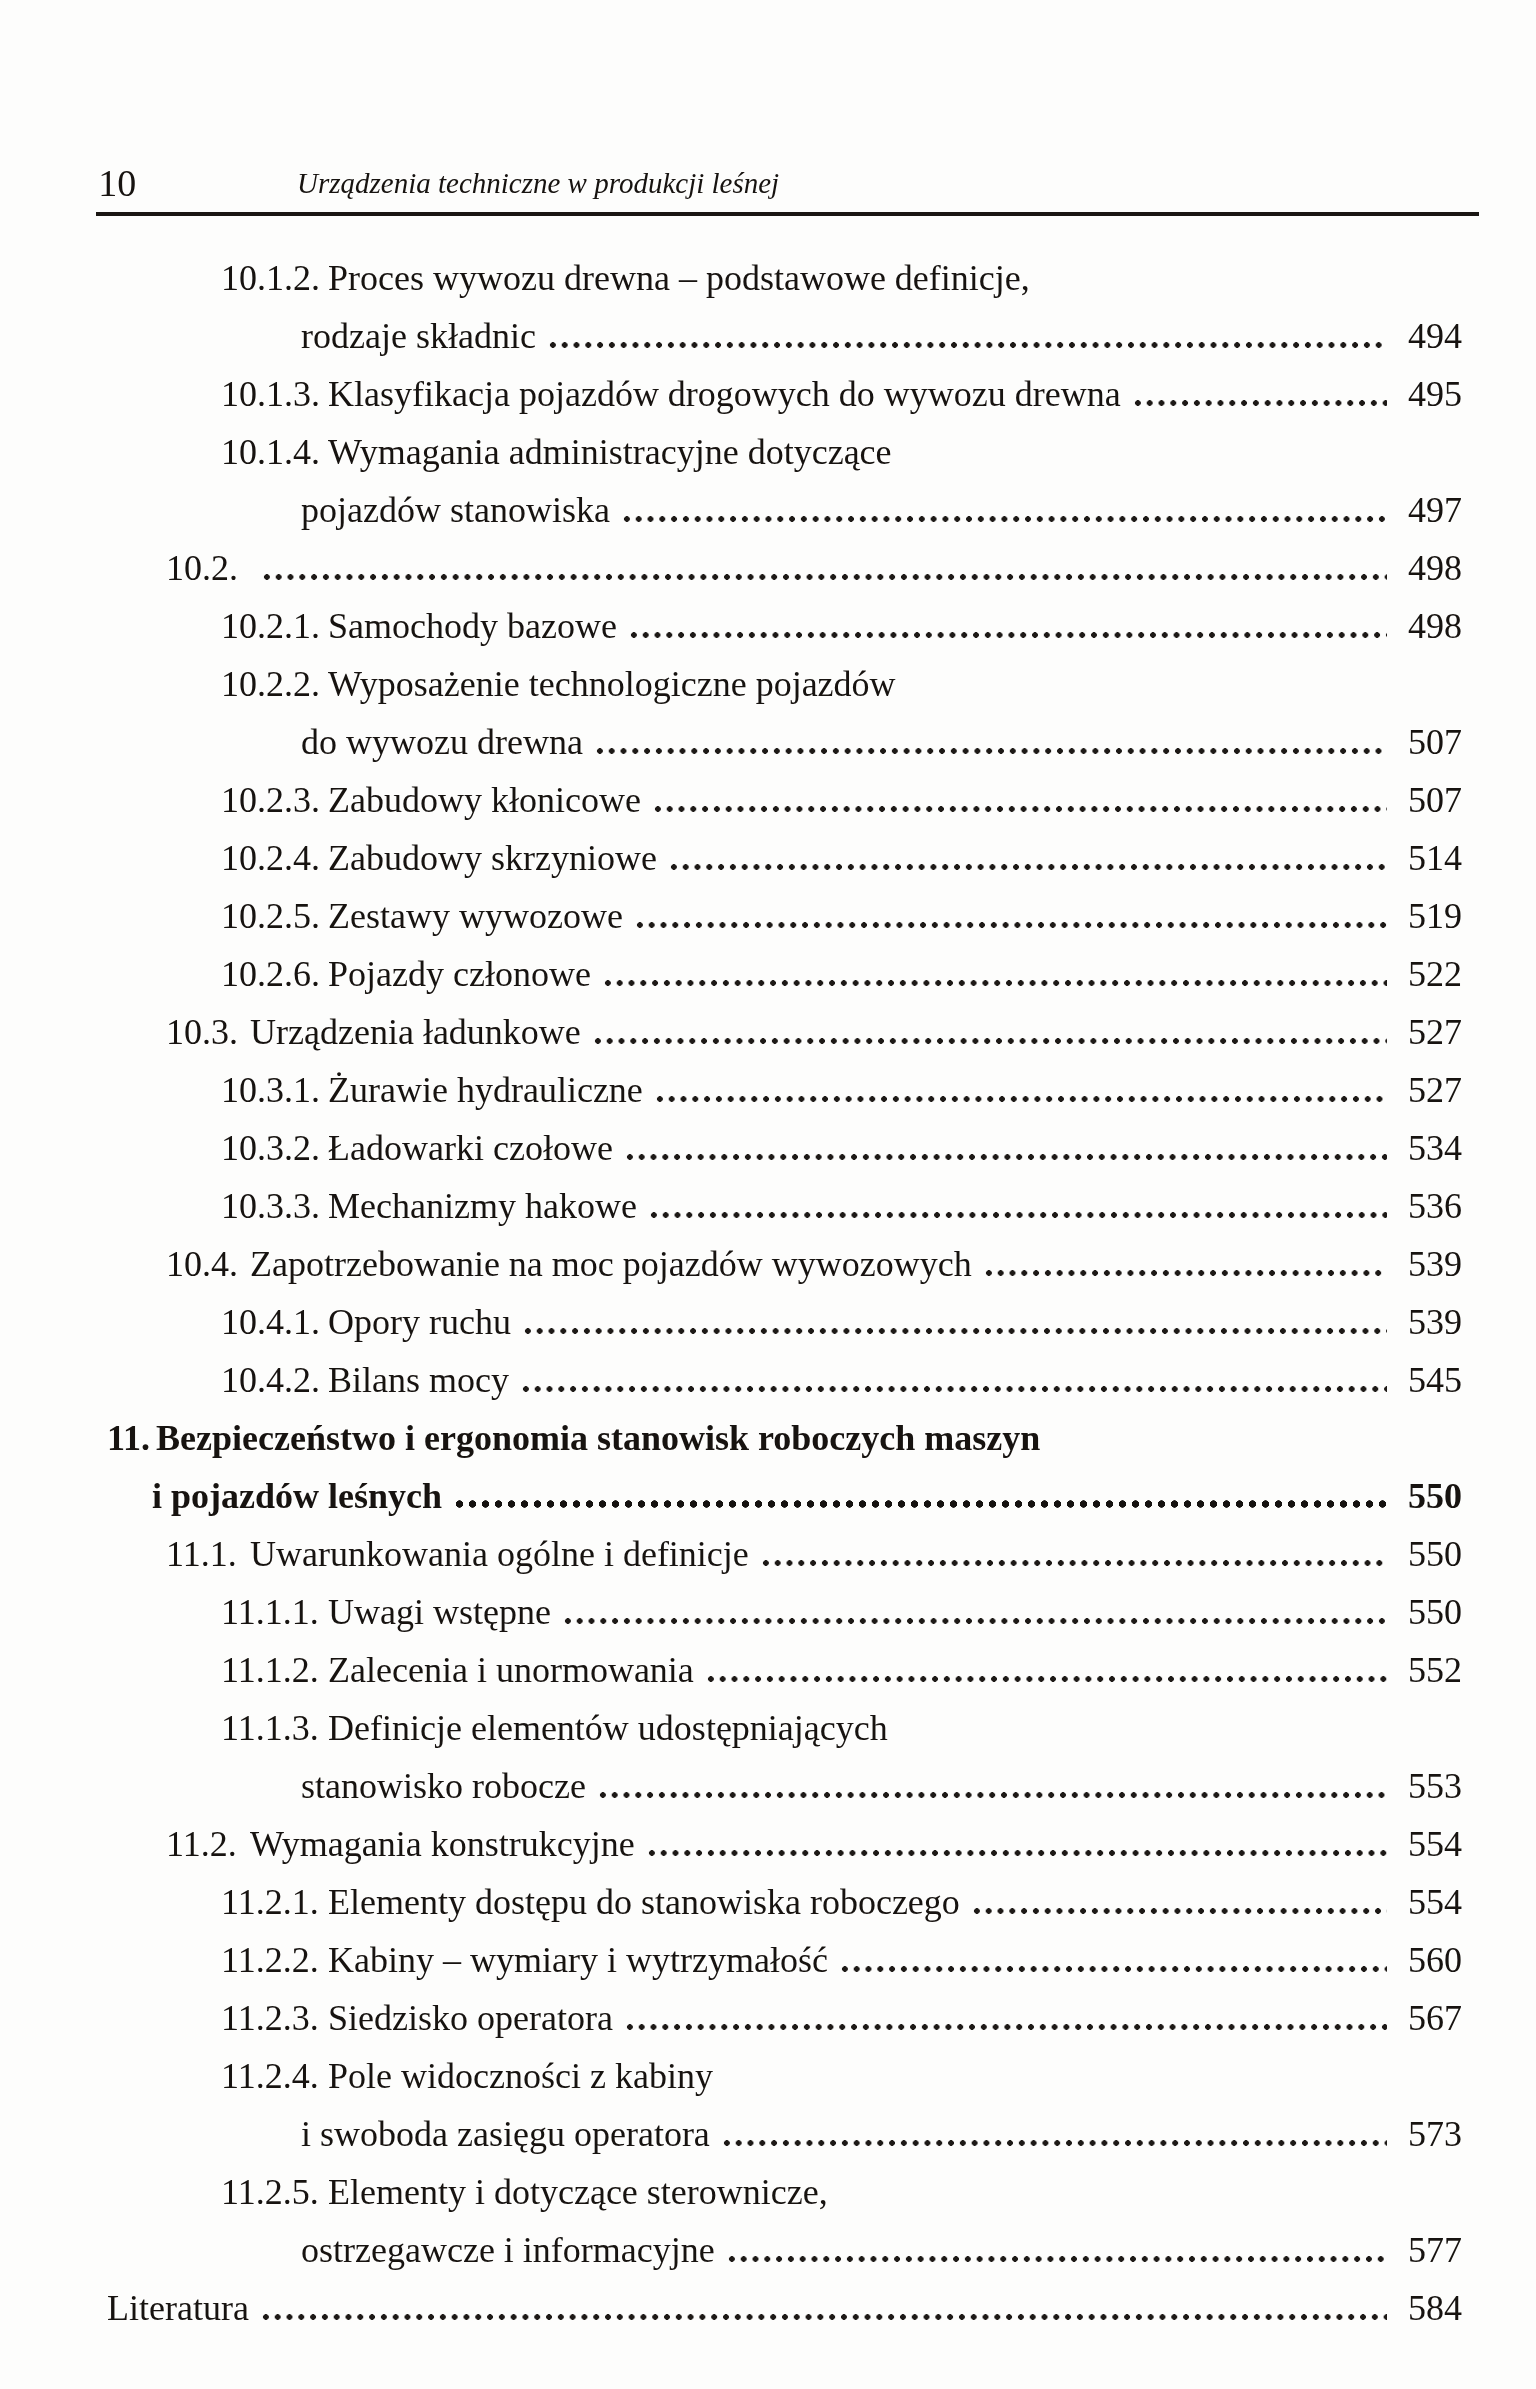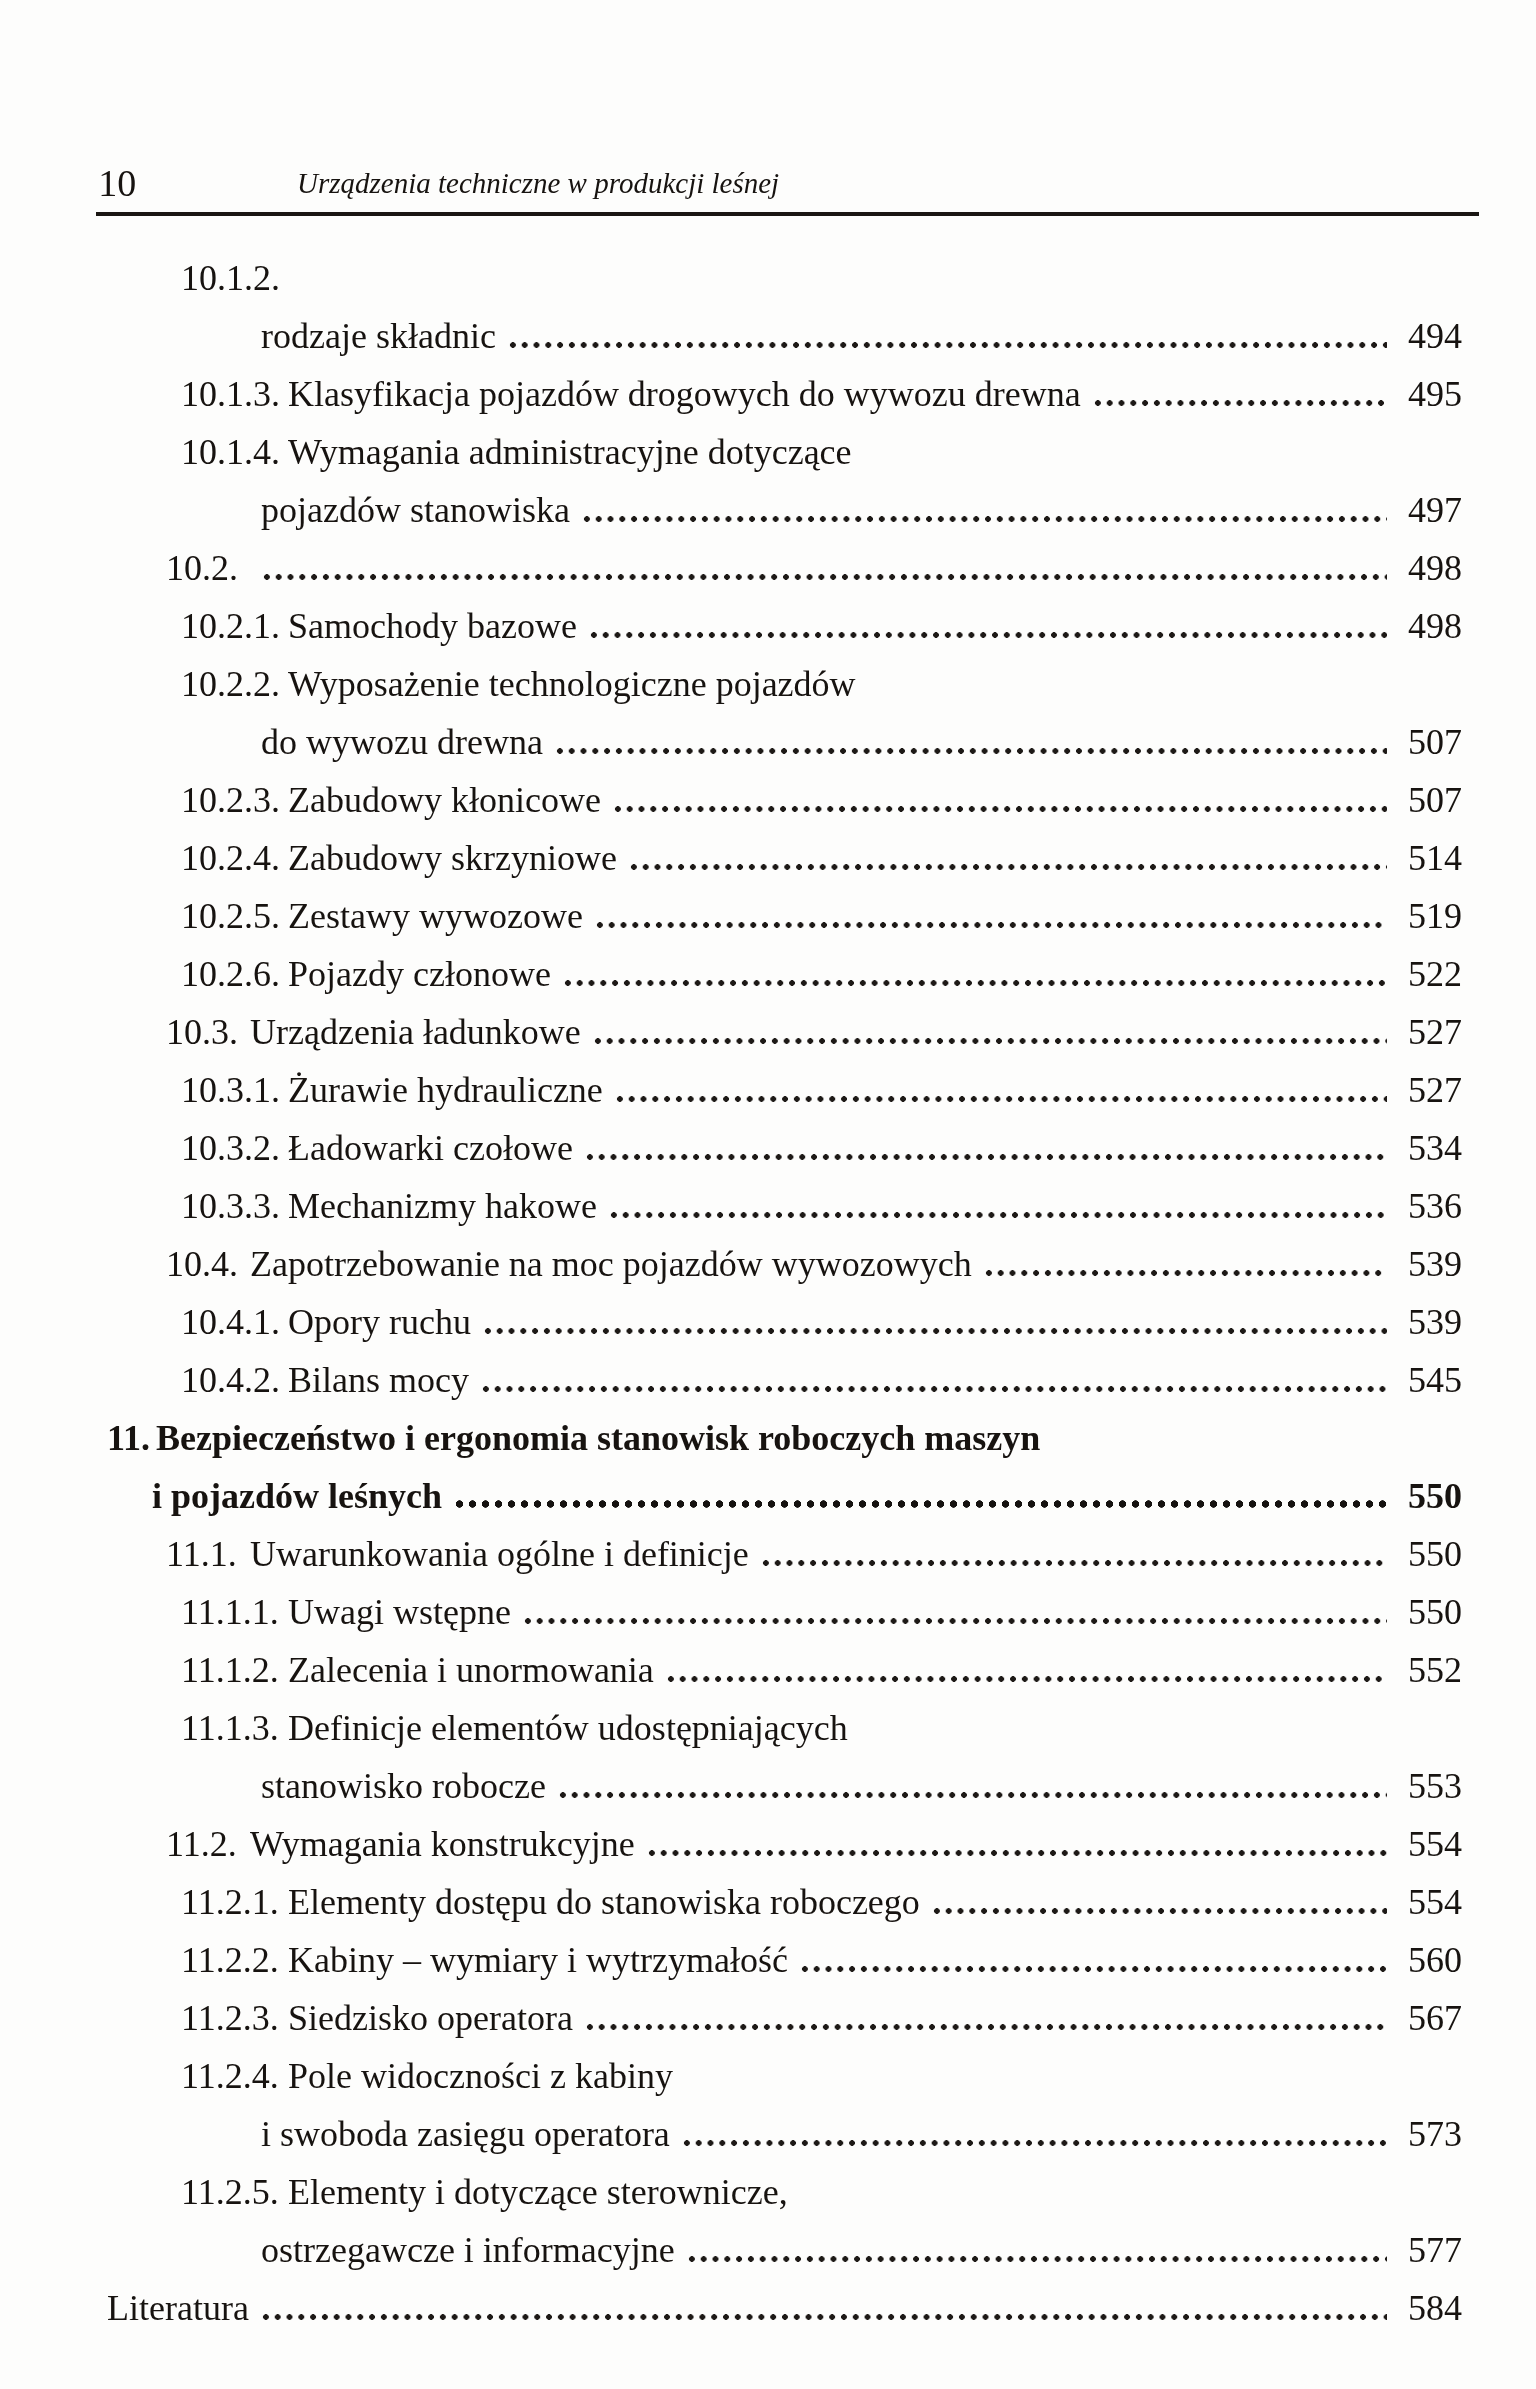--- a/index.html
+++ b/index.html
@@ -72,7 +72,7 @@
   }
   
   .lvl2 { margin-left: 59px; }
-  .lvl3 { margin-left: 74px; }
+  .lvl3 { margin-left: 114px; }
   .lvl1 .num { min-width: 49px; }
   .lvl2 .num { min-width: 84px; }
   .lvl3 .num { min-width: 107px; }

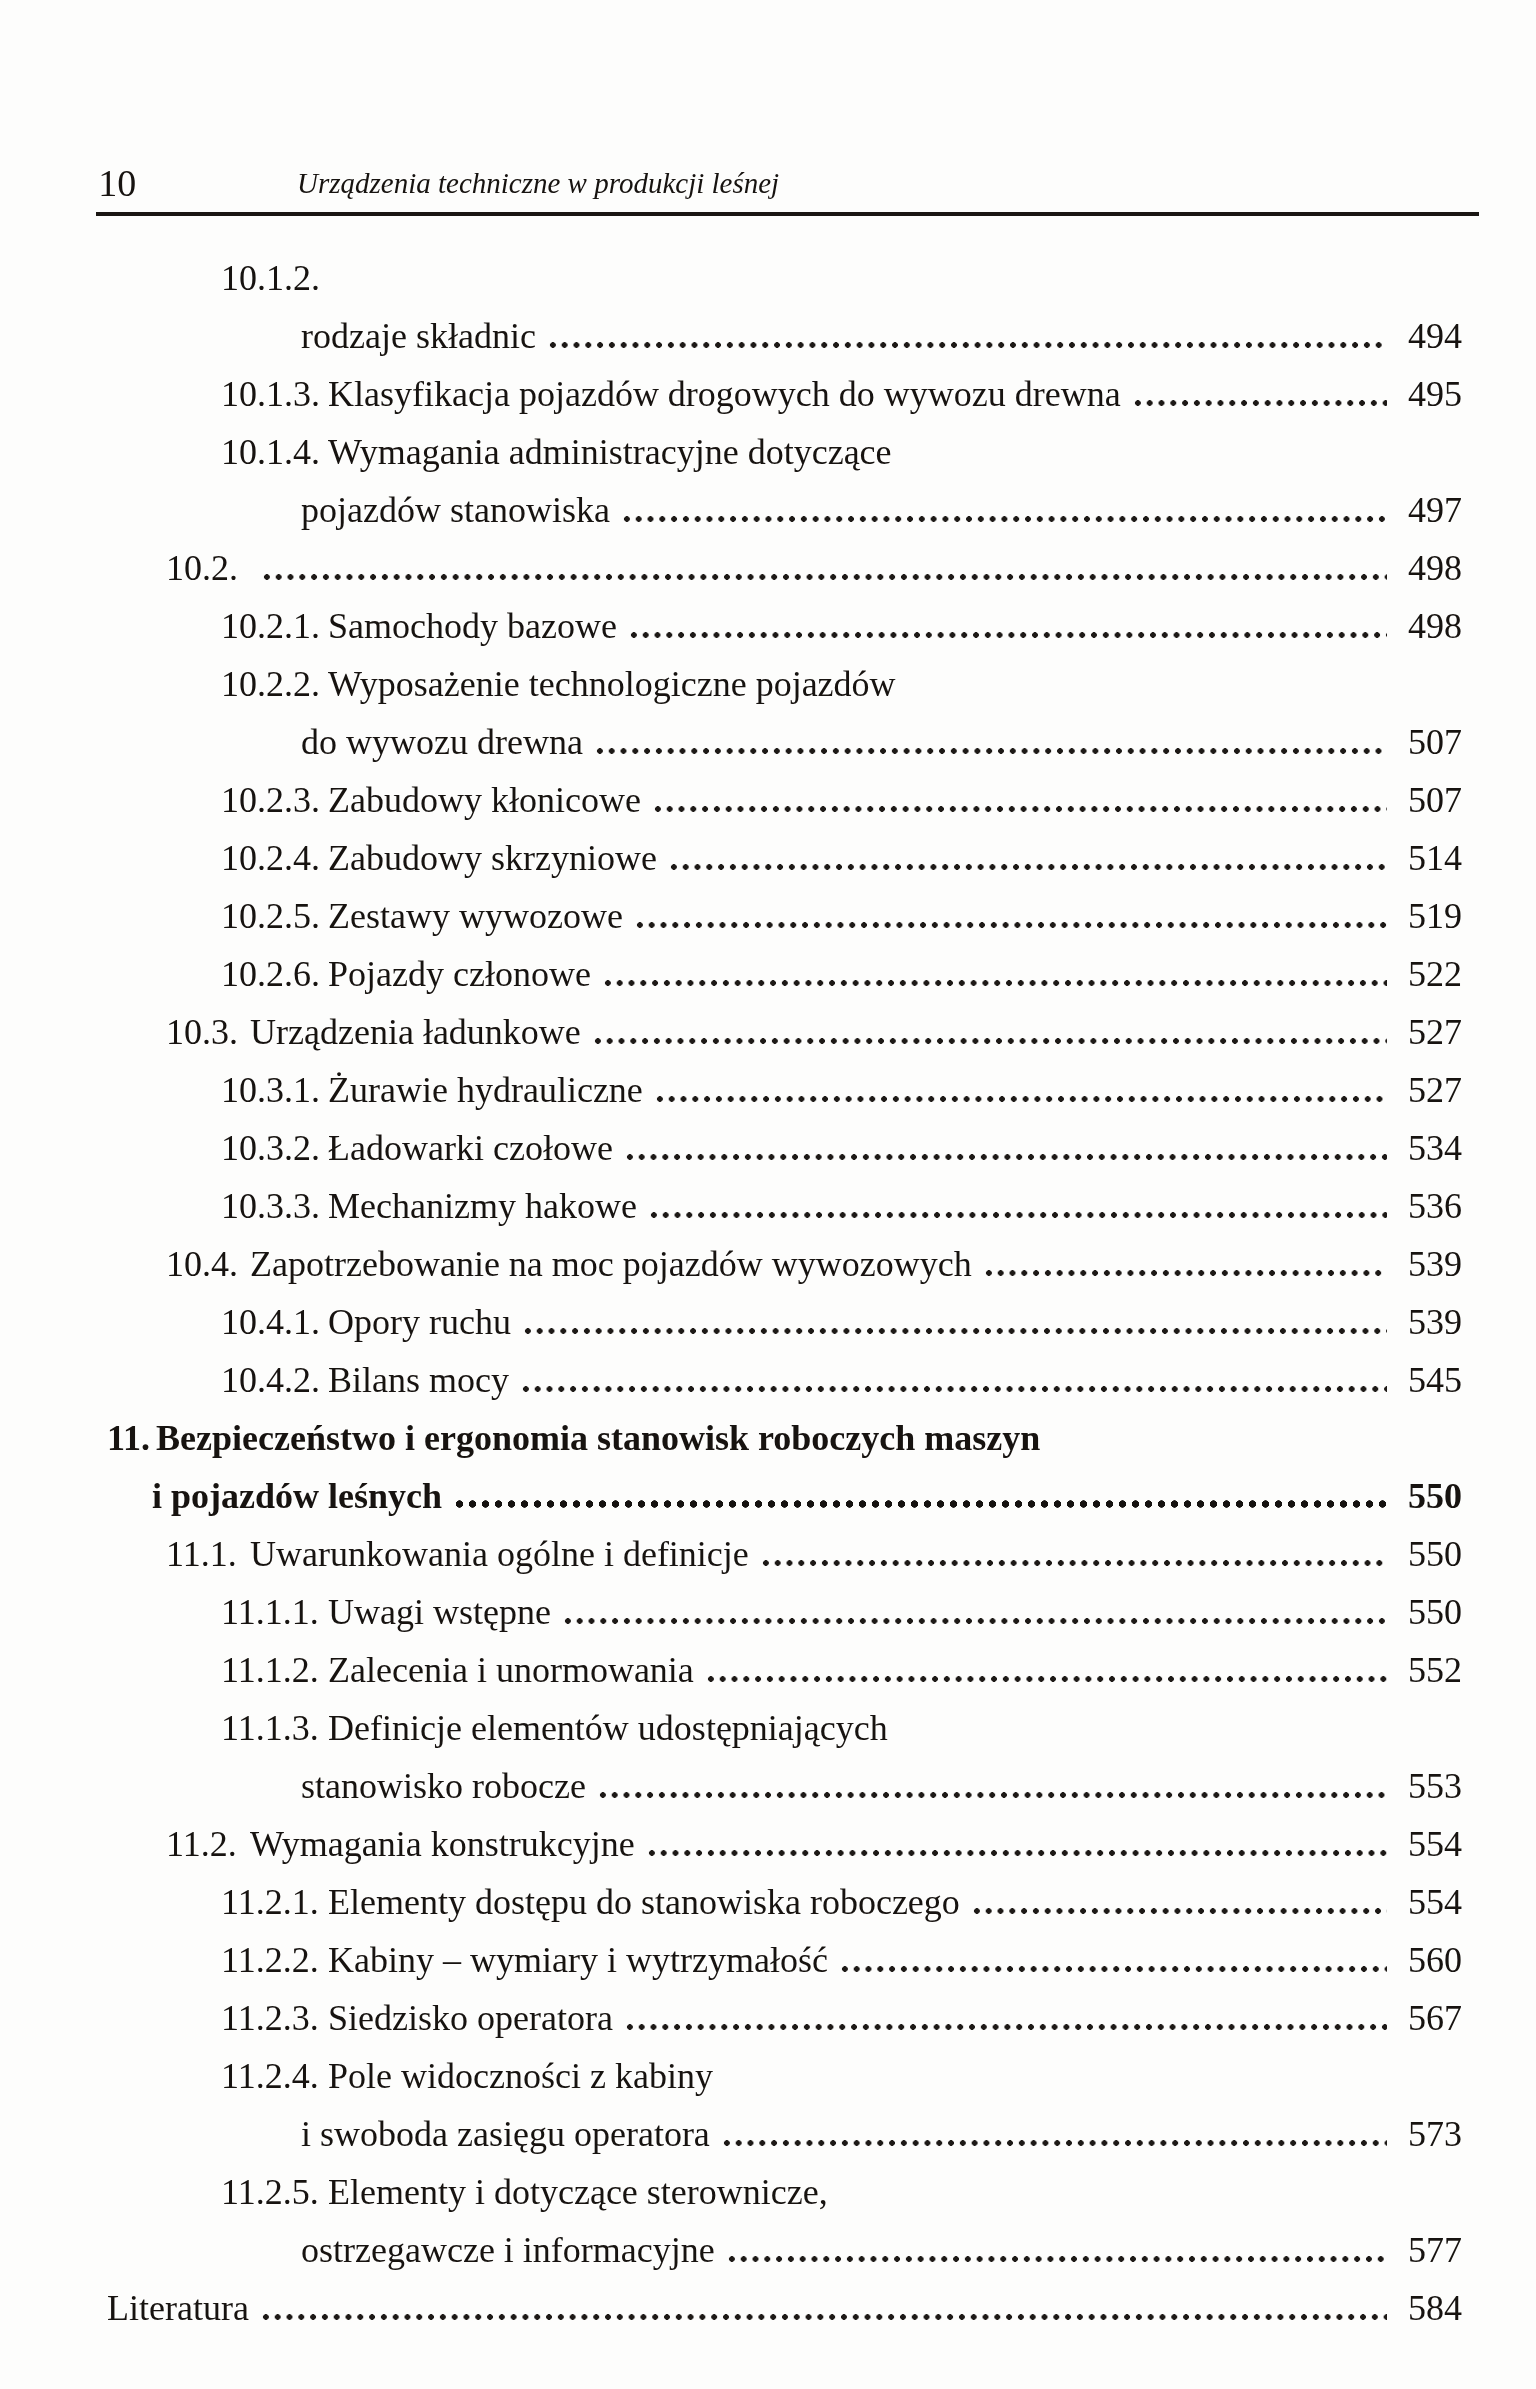--- a/index.html
+++ b/index.html
@@ -100,6 +100,7 @@
       <div class="entry lvl3">
         <div class="line">
           <span class="num">10.1.2.</span>
+          <span class="text">Proces wywozu drewna – podstawowe definicje,</span>
         </div>
         <div class="line cont">
           <span class="text">rodzaje składnic</span>

